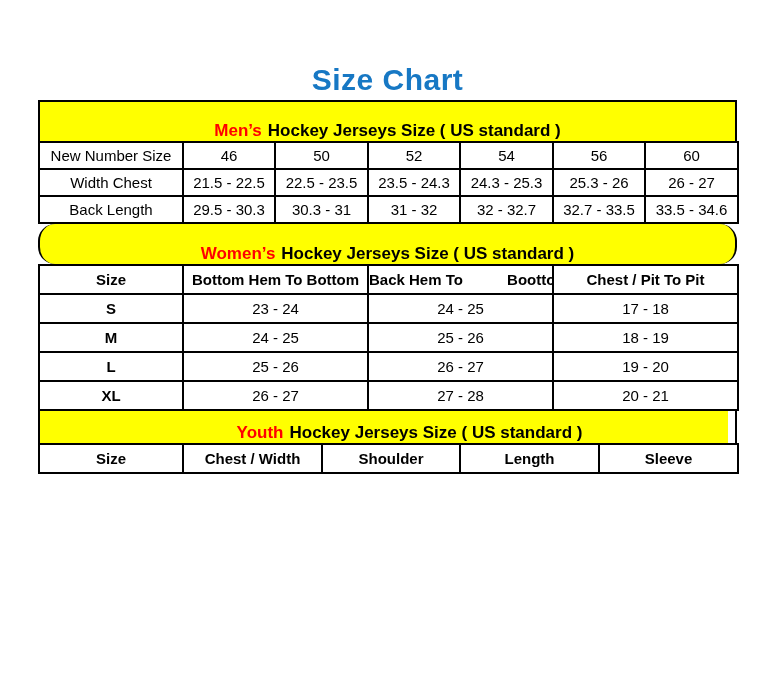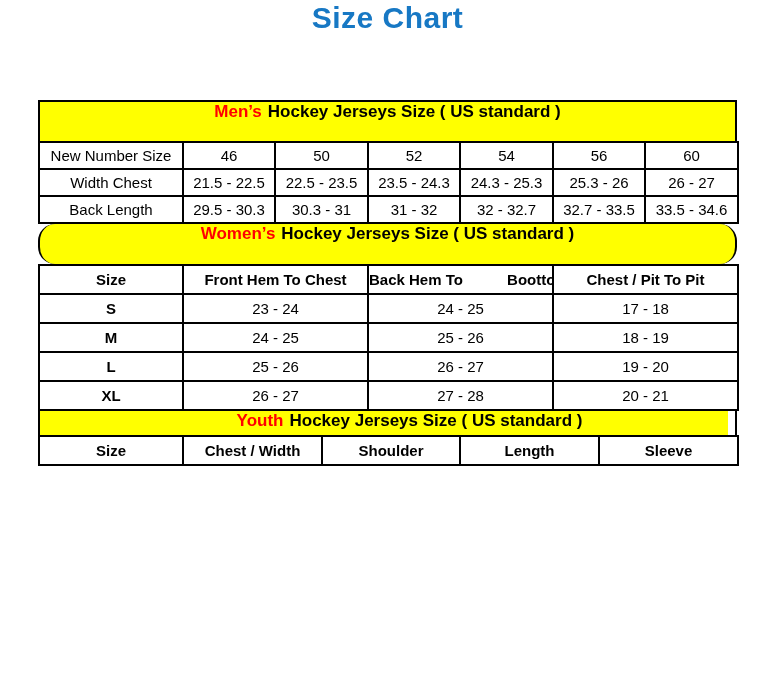--- a/index.html
+++ b/index.html
@@ -13,6 +13,7 @@
   .wrap { width: 699px; margin-left: 38px; }
   .page-title {
     margin: 0;
+    padding-top: 62px;
     height: 100px;
     text-align: center;
     font-size: 30px;

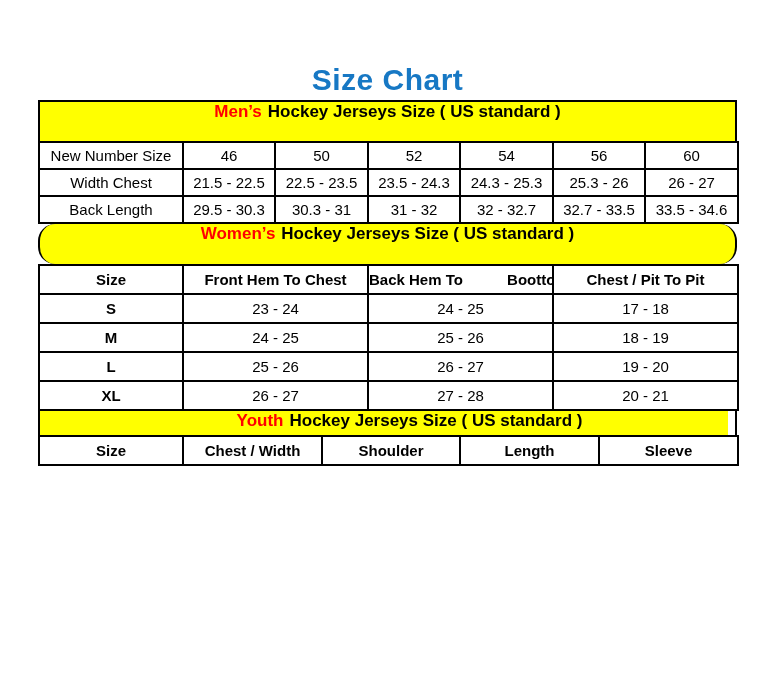--- a/index.html
+++ b/index.html
@@ -29,7 +29,7 @@
     border-right: 2px solid #000;
     display: flex;
     justify-content: center;
-    align-items: flex-start;
+    align-items: flex-end;
     font-weight: bold;
     font-size: 17px;
     position: relative;

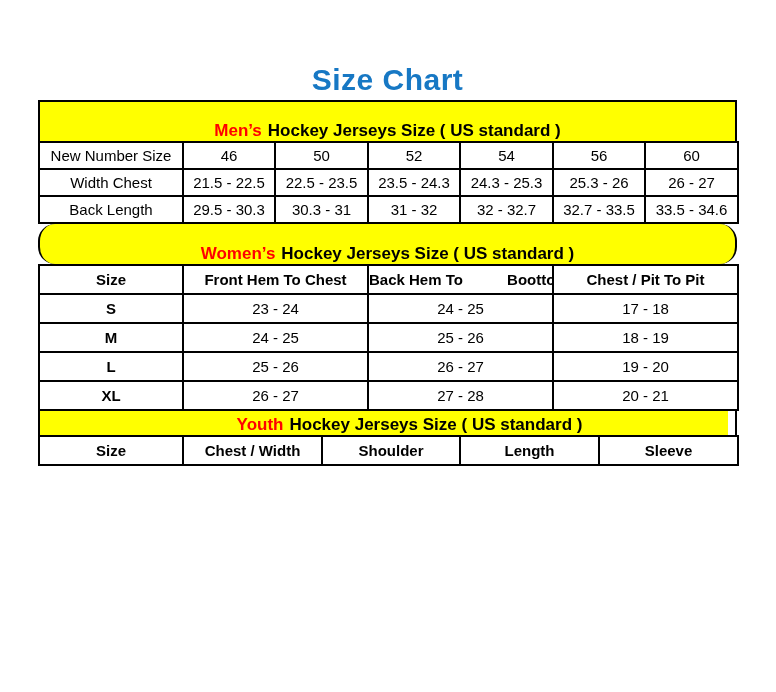--- a/index.html
+++ b/index.html
@@ -143,7 +143,7 @@
       <tbody>
         <tr>
           <th>Size</th>
-          <th>Front Hem To Chest</th>
+          <th>Bottom Hem To Bottom</th>
           <th>
             <span>Back Hem To</span>
             <span class="wavy">Boottom</span>

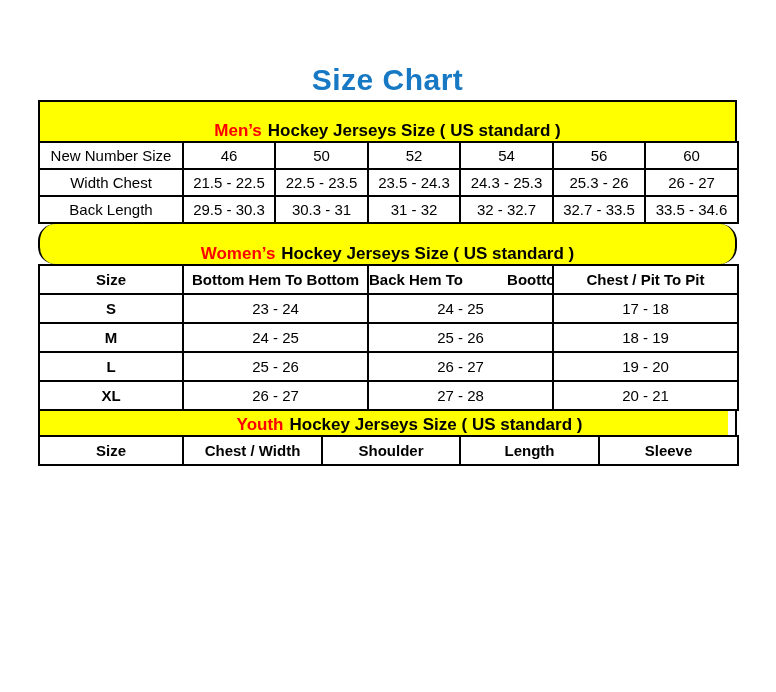--- a/index.html
+++ b/index.html
@@ -36,7 +36,7 @@
   }
   .band-men { height: 41px; border-top: 2px solid #000; }
   .band-women { height: 40px; border-radius: 17px; }
-  .band-youth { height: 24px; padding-left: 44px; }
+  .band-youth { height: 32px; padding-left: 44px; }
   .band-youth::after {
     content: "";
     position: absolute;

